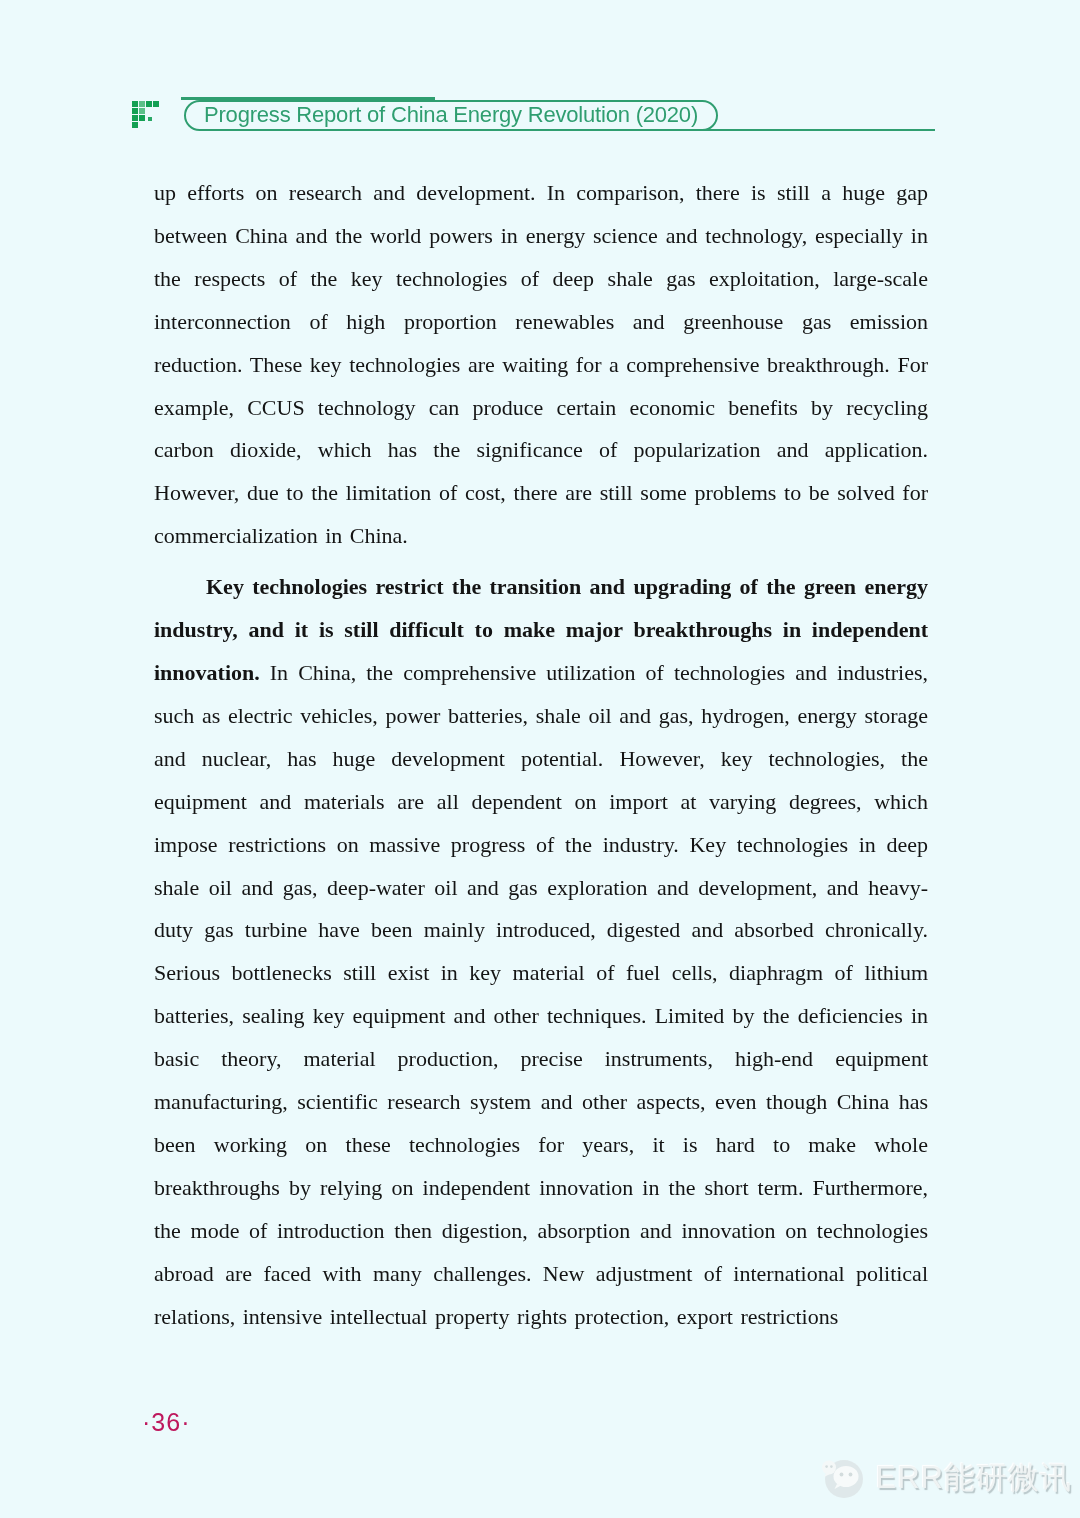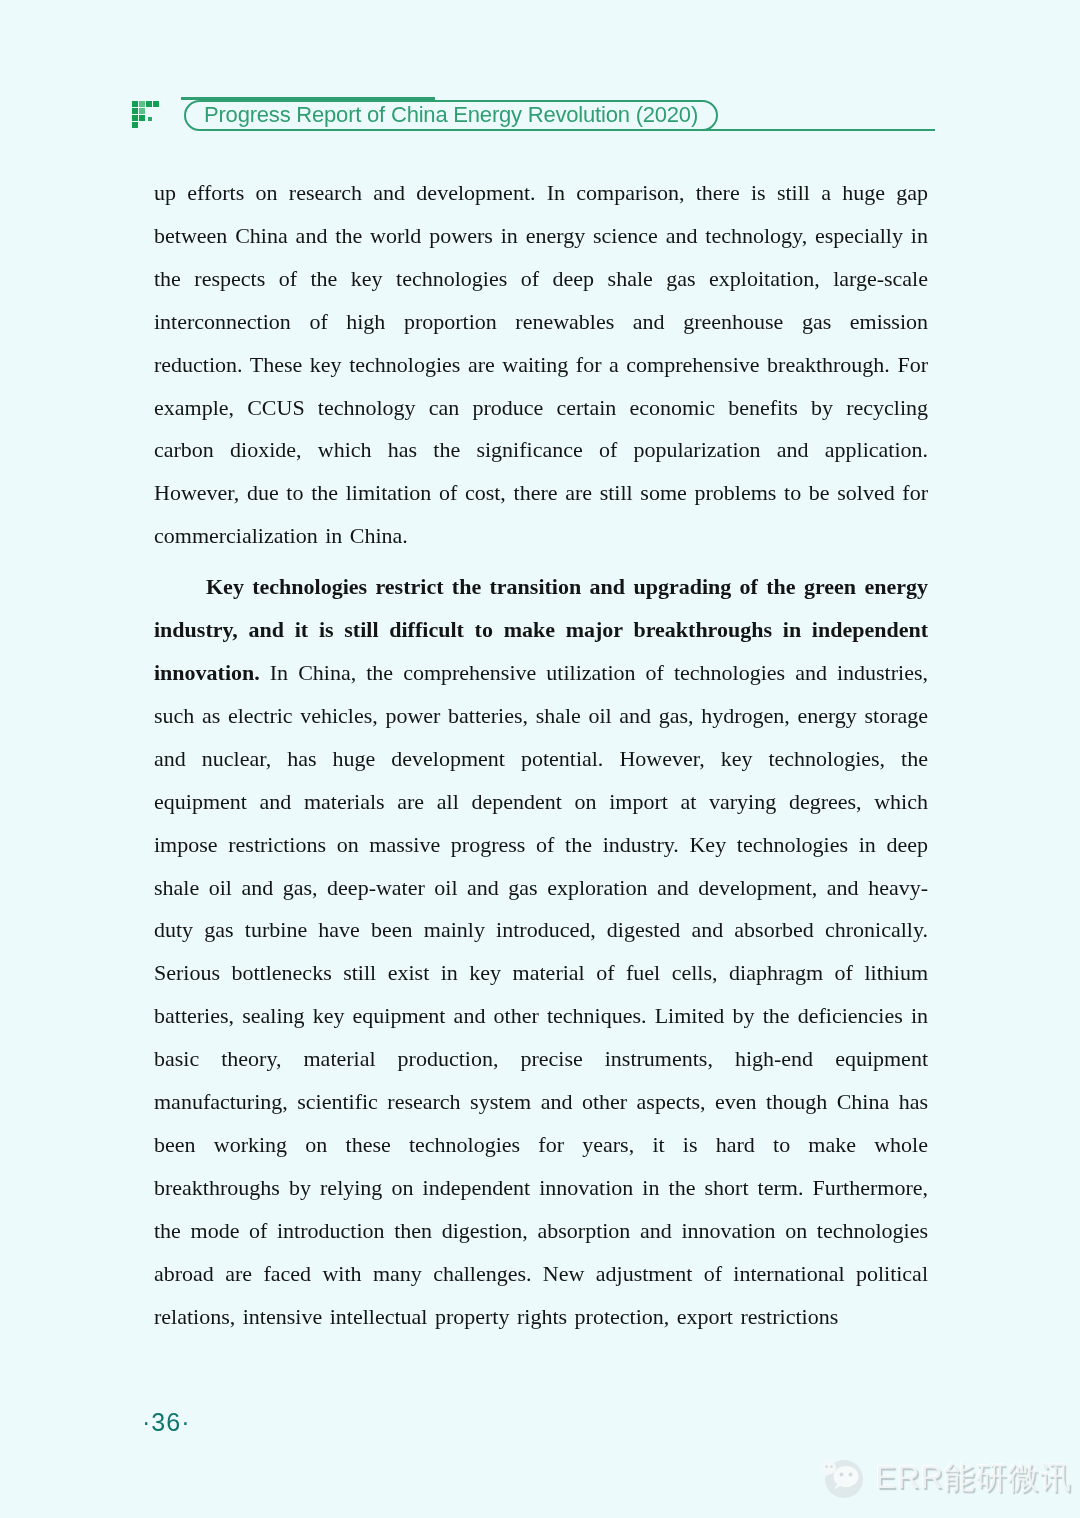--- a/index.html
+++ b/index.html
@@ -56,7 +56,7 @@
   .page-number {
     position: absolute; left: 142px; top: 1408px;
     font-family: "Liberation Sans", sans-serif;
-    font-size: 25px; color: #0f766e; letter-spacing: 1px;
+    font-size: 25px; color: #be185d; letter-spacing: 1px;
   }
   .watermark {
     position: absolute; right: 8px; bottom: 16px;

